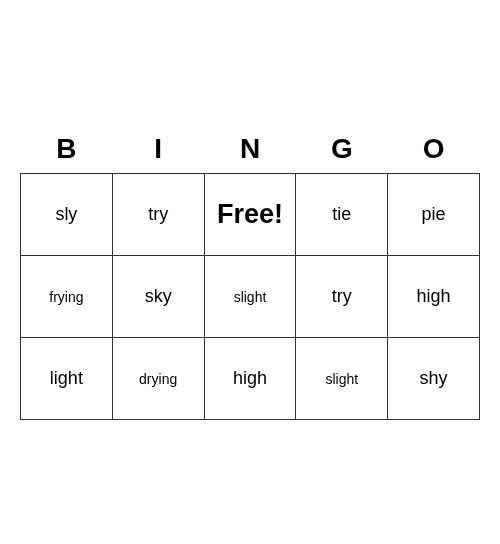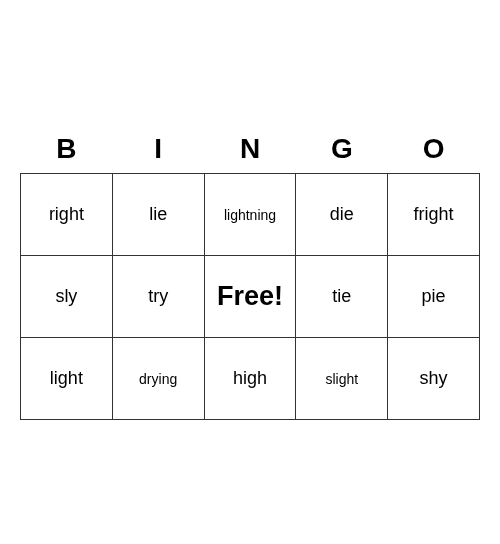--- a/index.html
+++ b/index.html
@@ -66,13 +66,6 @@
       </tr>
   </thead>
   <tbody id="bingo-body">
-  <tr>
-        <td>right</td>
-        <td>lie</td>
-        <td class="small-text">lightning</td>
-        <td>die</td>
-        <td>fright</td>
-      </tr>
       <tr>
         <td>sly</td>
         <td>try</td>

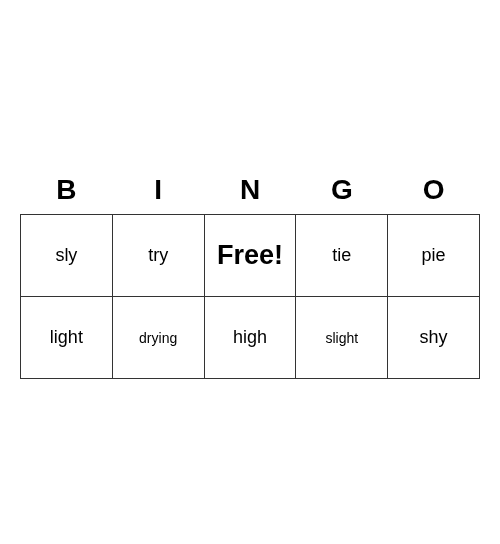--- a/index.html
+++ b/index.html
@@ -74,6 +74,13 @@
         <td>pie</td>
       </tr>
       <tr>
+        <td class="small-text">frying</td>
+        <td>sky</td>
+        <td class="small-text">slight</td>
+        <td>try</td>
+        <td>high</td>
+      </tr>
+      <tr>
         <td>light</td>
         <td class="small-text">drying</td>
         <td>high</td>

